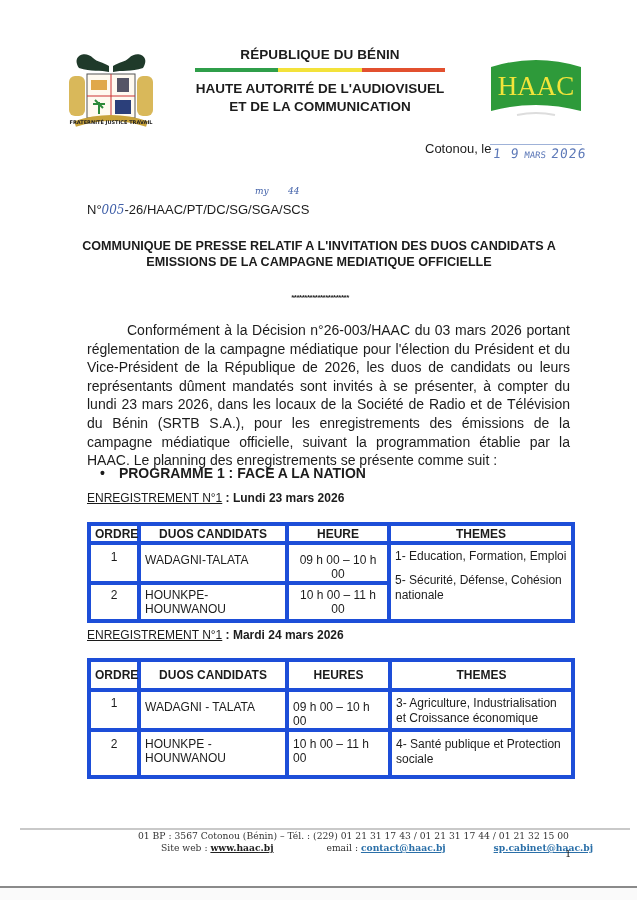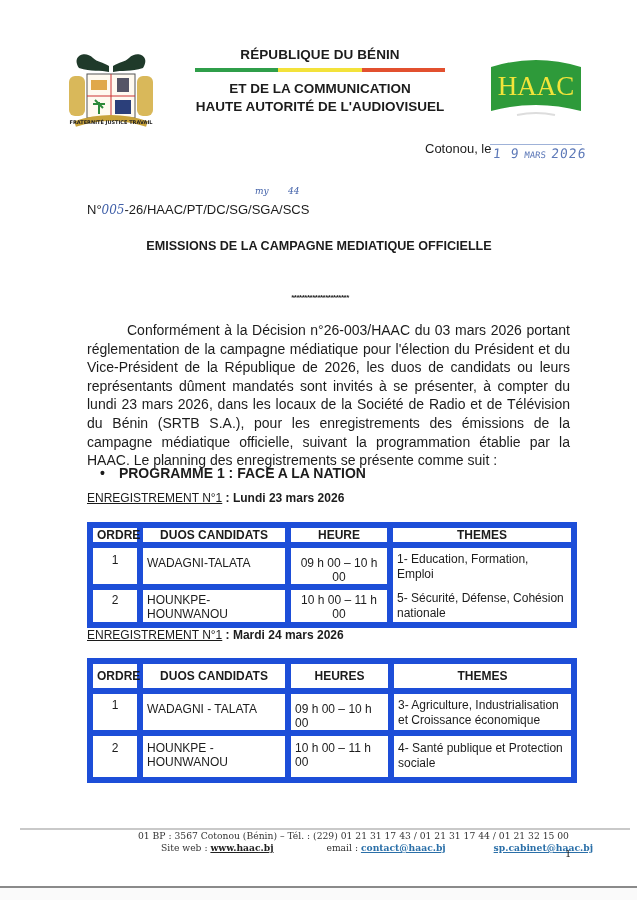--- a/index.html
+++ b/index.html
@@ -92,8 +92,8 @@
     <div style="background:#e2502f"></div>
 </div>
 <div class="abs authority">
+  <div>HAUTE AUTORITÉ DE L'AUDIOVISUEL</div>
   <div>ET DE LA COMMUNICATION</div>
-  <div>HAUTE AUTORITÉ DE L'AUDIOVISUEL</div>
 </div>
 
 <div class="abs place">Cotonou, le</div>

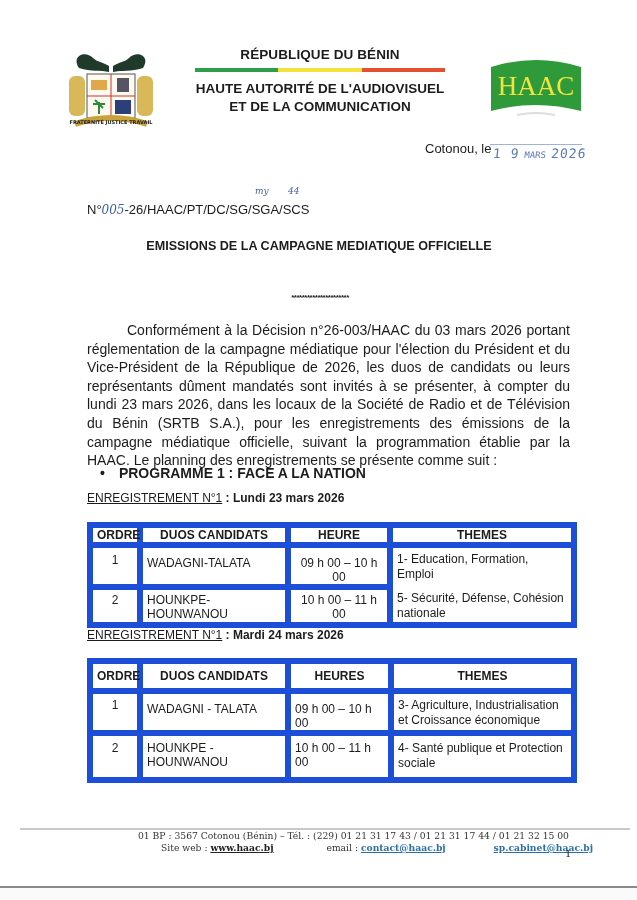--- a/index.html
+++ b/index.html
@@ -109,6 +109,7 @@
 </div>
 
 <div class="abs title">
+  <div>COMMUNIQUE DE PRESSE RELATIF A L'INVITATION DES DUOS CANDIDATS A</div>
   <div>EMISSIONS DE LA CAMPAGNE MEDIATIQUE OFFICIELLE</div>
 </div>
 <div class="abs stars">**********************</div>

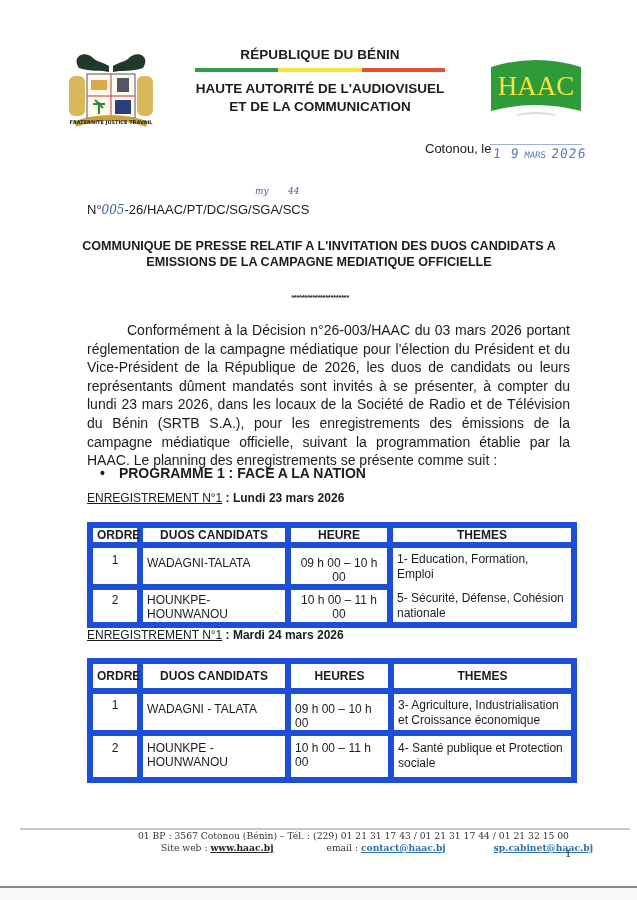--- a/index.html
+++ b/index.html
@@ -44,7 +44,7 @@
   .reg2 { top: 628px; }
 
   table.sched { position: absolute; border-collapse: collapse; font-size: 12px; table-layout: fixed; }
-  table.sched td, table.sched th { border: 6px solid #1d4ed8; padding: 0 4px; vertical-align: top; }
+  table.sched td, table.sched th { border: 4px solid #1d4ed8; padding: 0 4px; vertical-align: top; }
   table.sched th { font-weight: bold; text-align: center; vertical-align: middle; }
   .t1 { left: 87px; top: 522px; width: 484px; }
   .t2 { left: 87px; top: 658px; width: 484px; }

